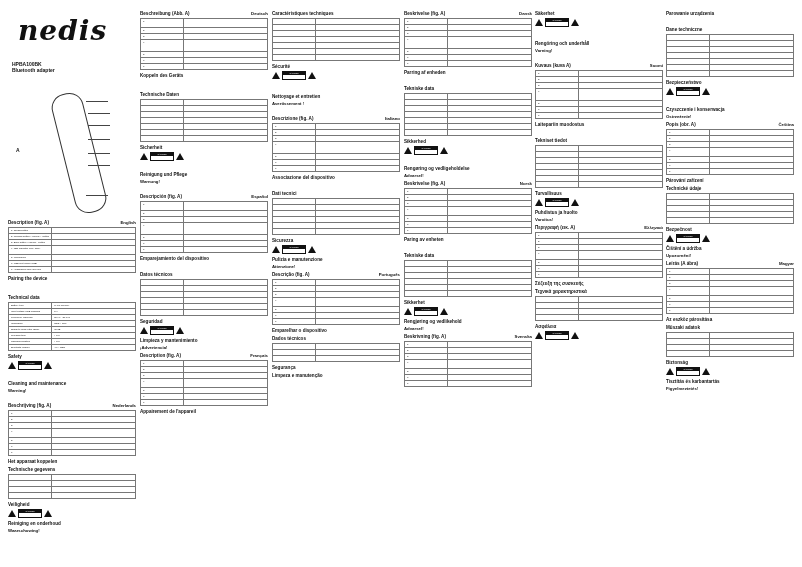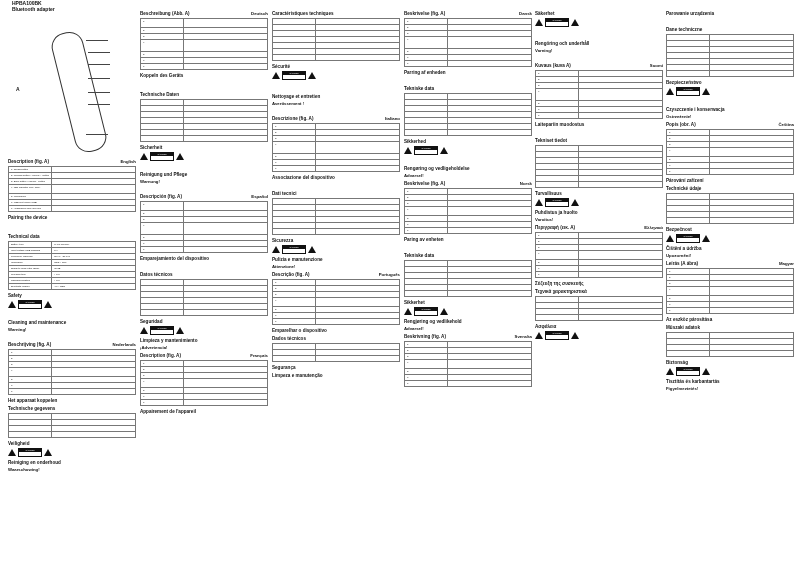--- a/index.html
+++ b/index.html
@@ -38,6 +38,7 @@
 <div class="page">
 
   <div class="col c0">
+    <div class="logo">nedis</div>
     <div class="model">HPBA100BK</div>
     <div class="product">Bluetooth adapter</div>
     <div class="figure">

